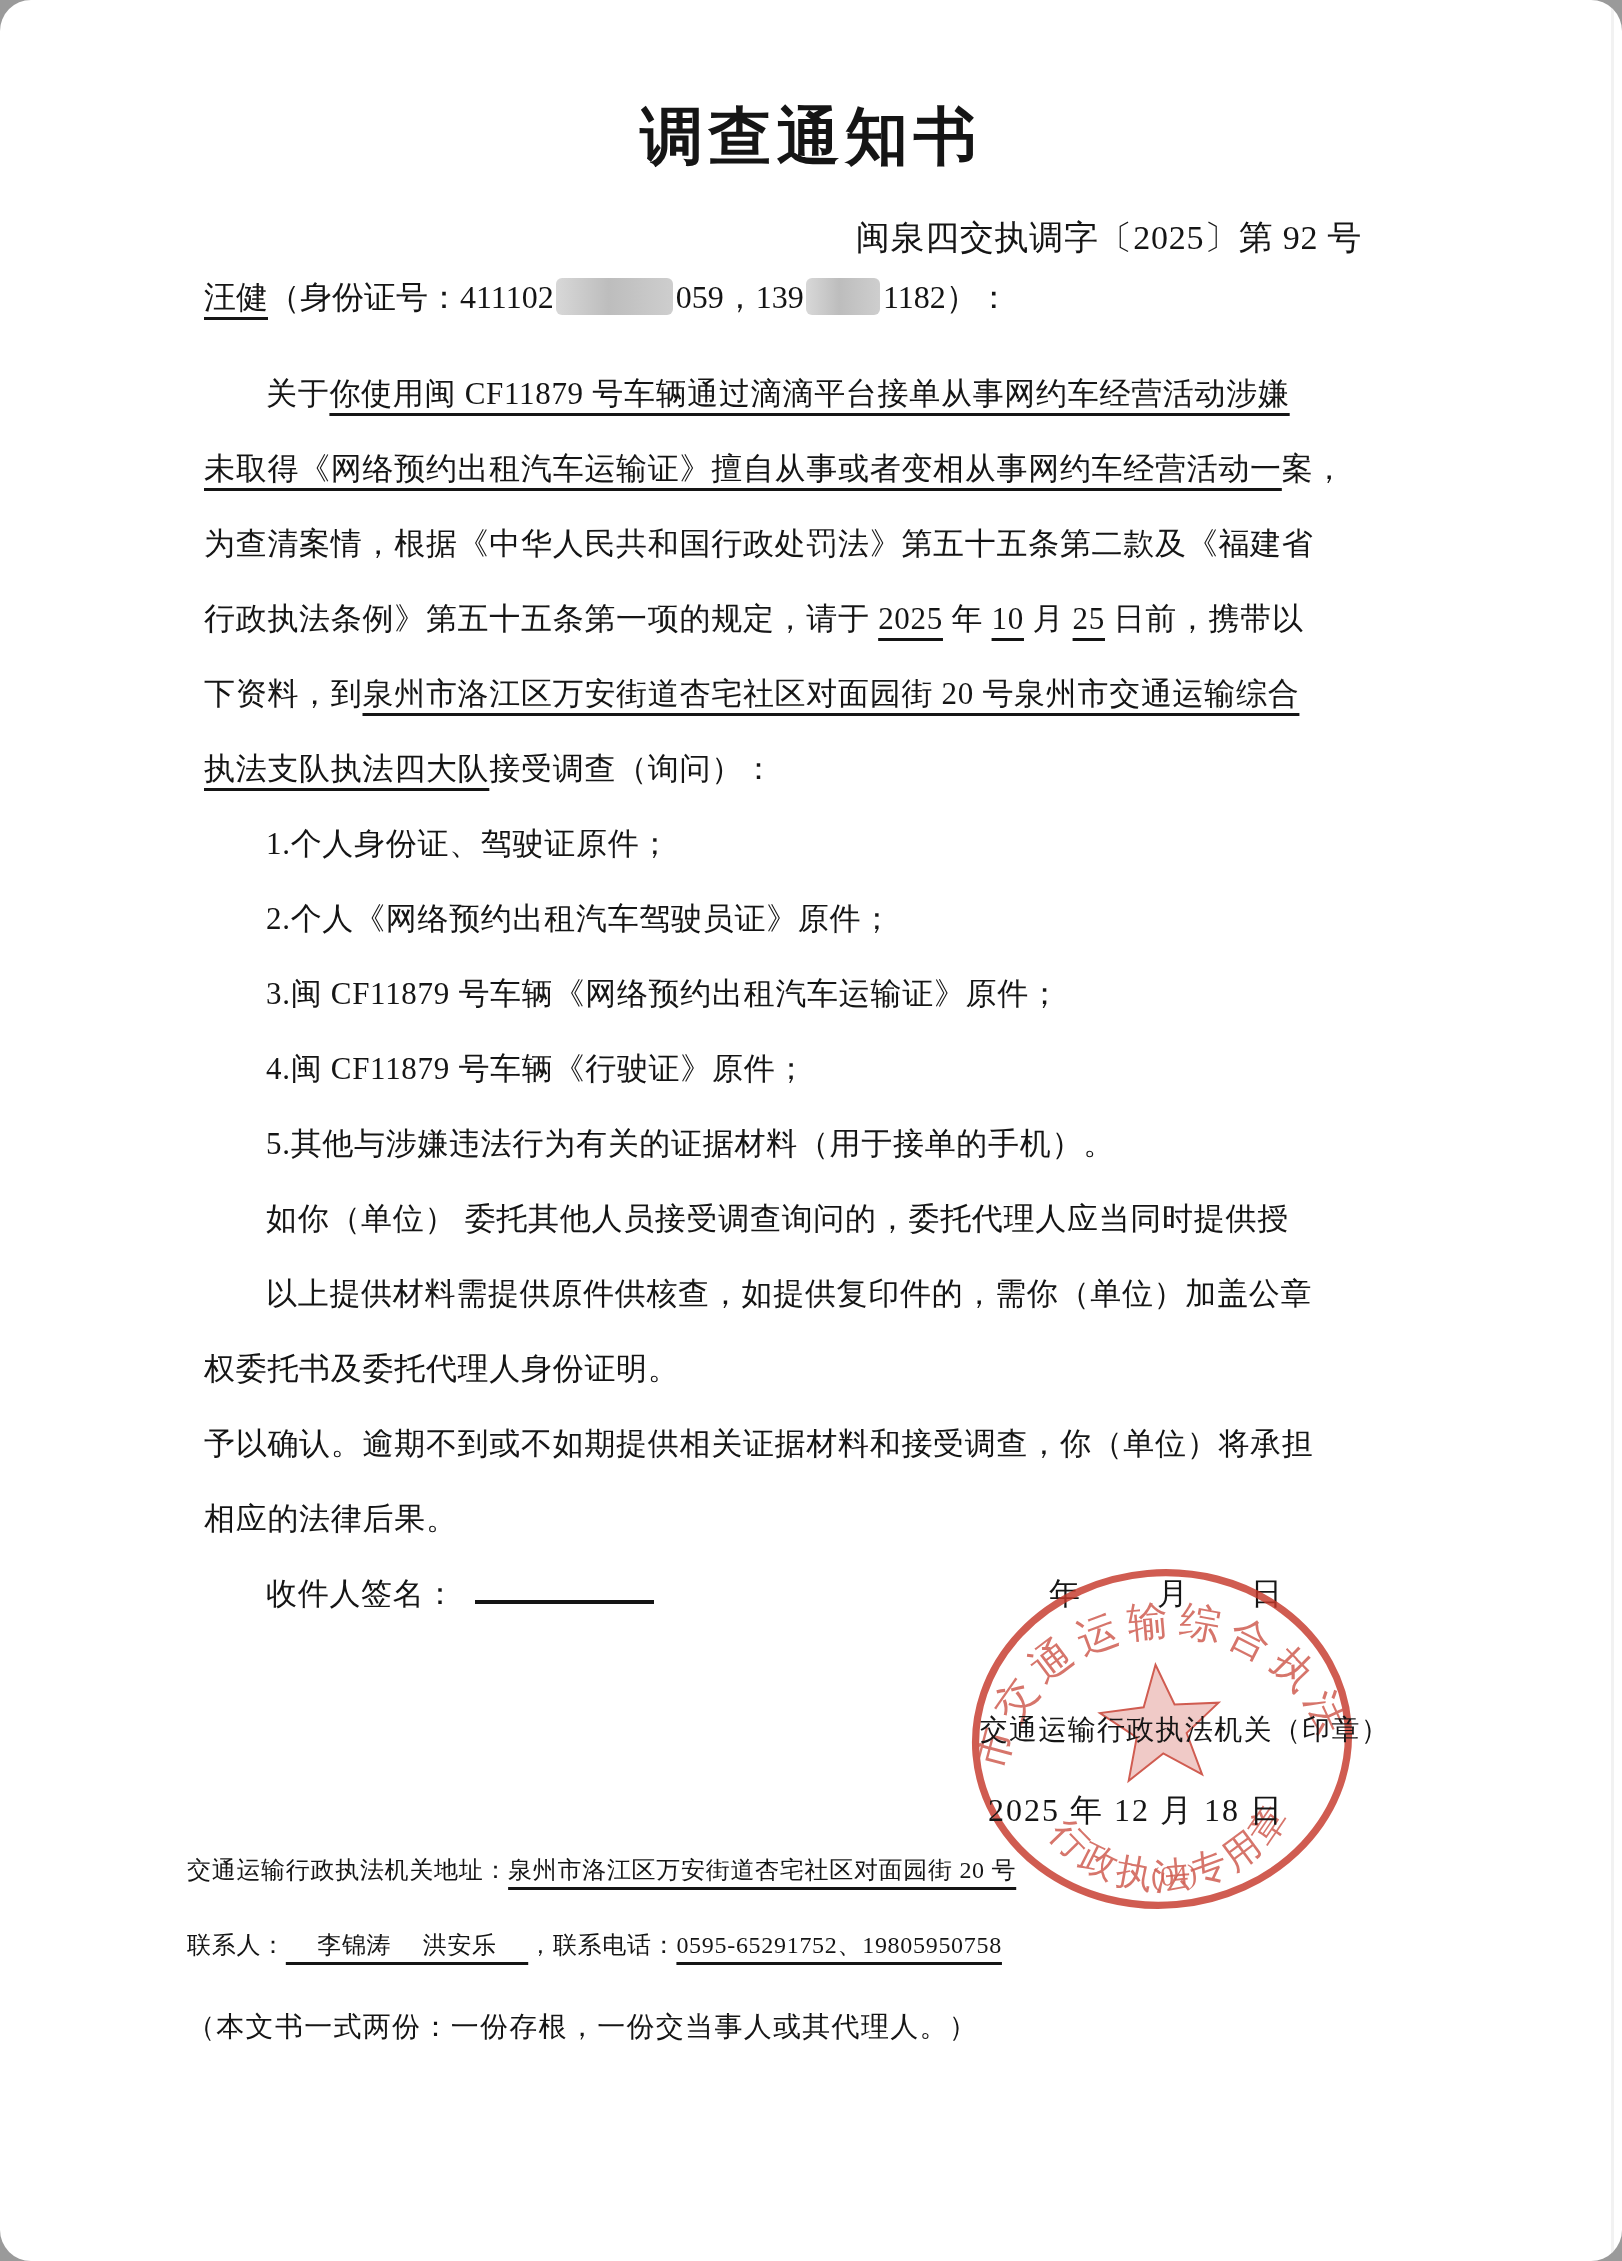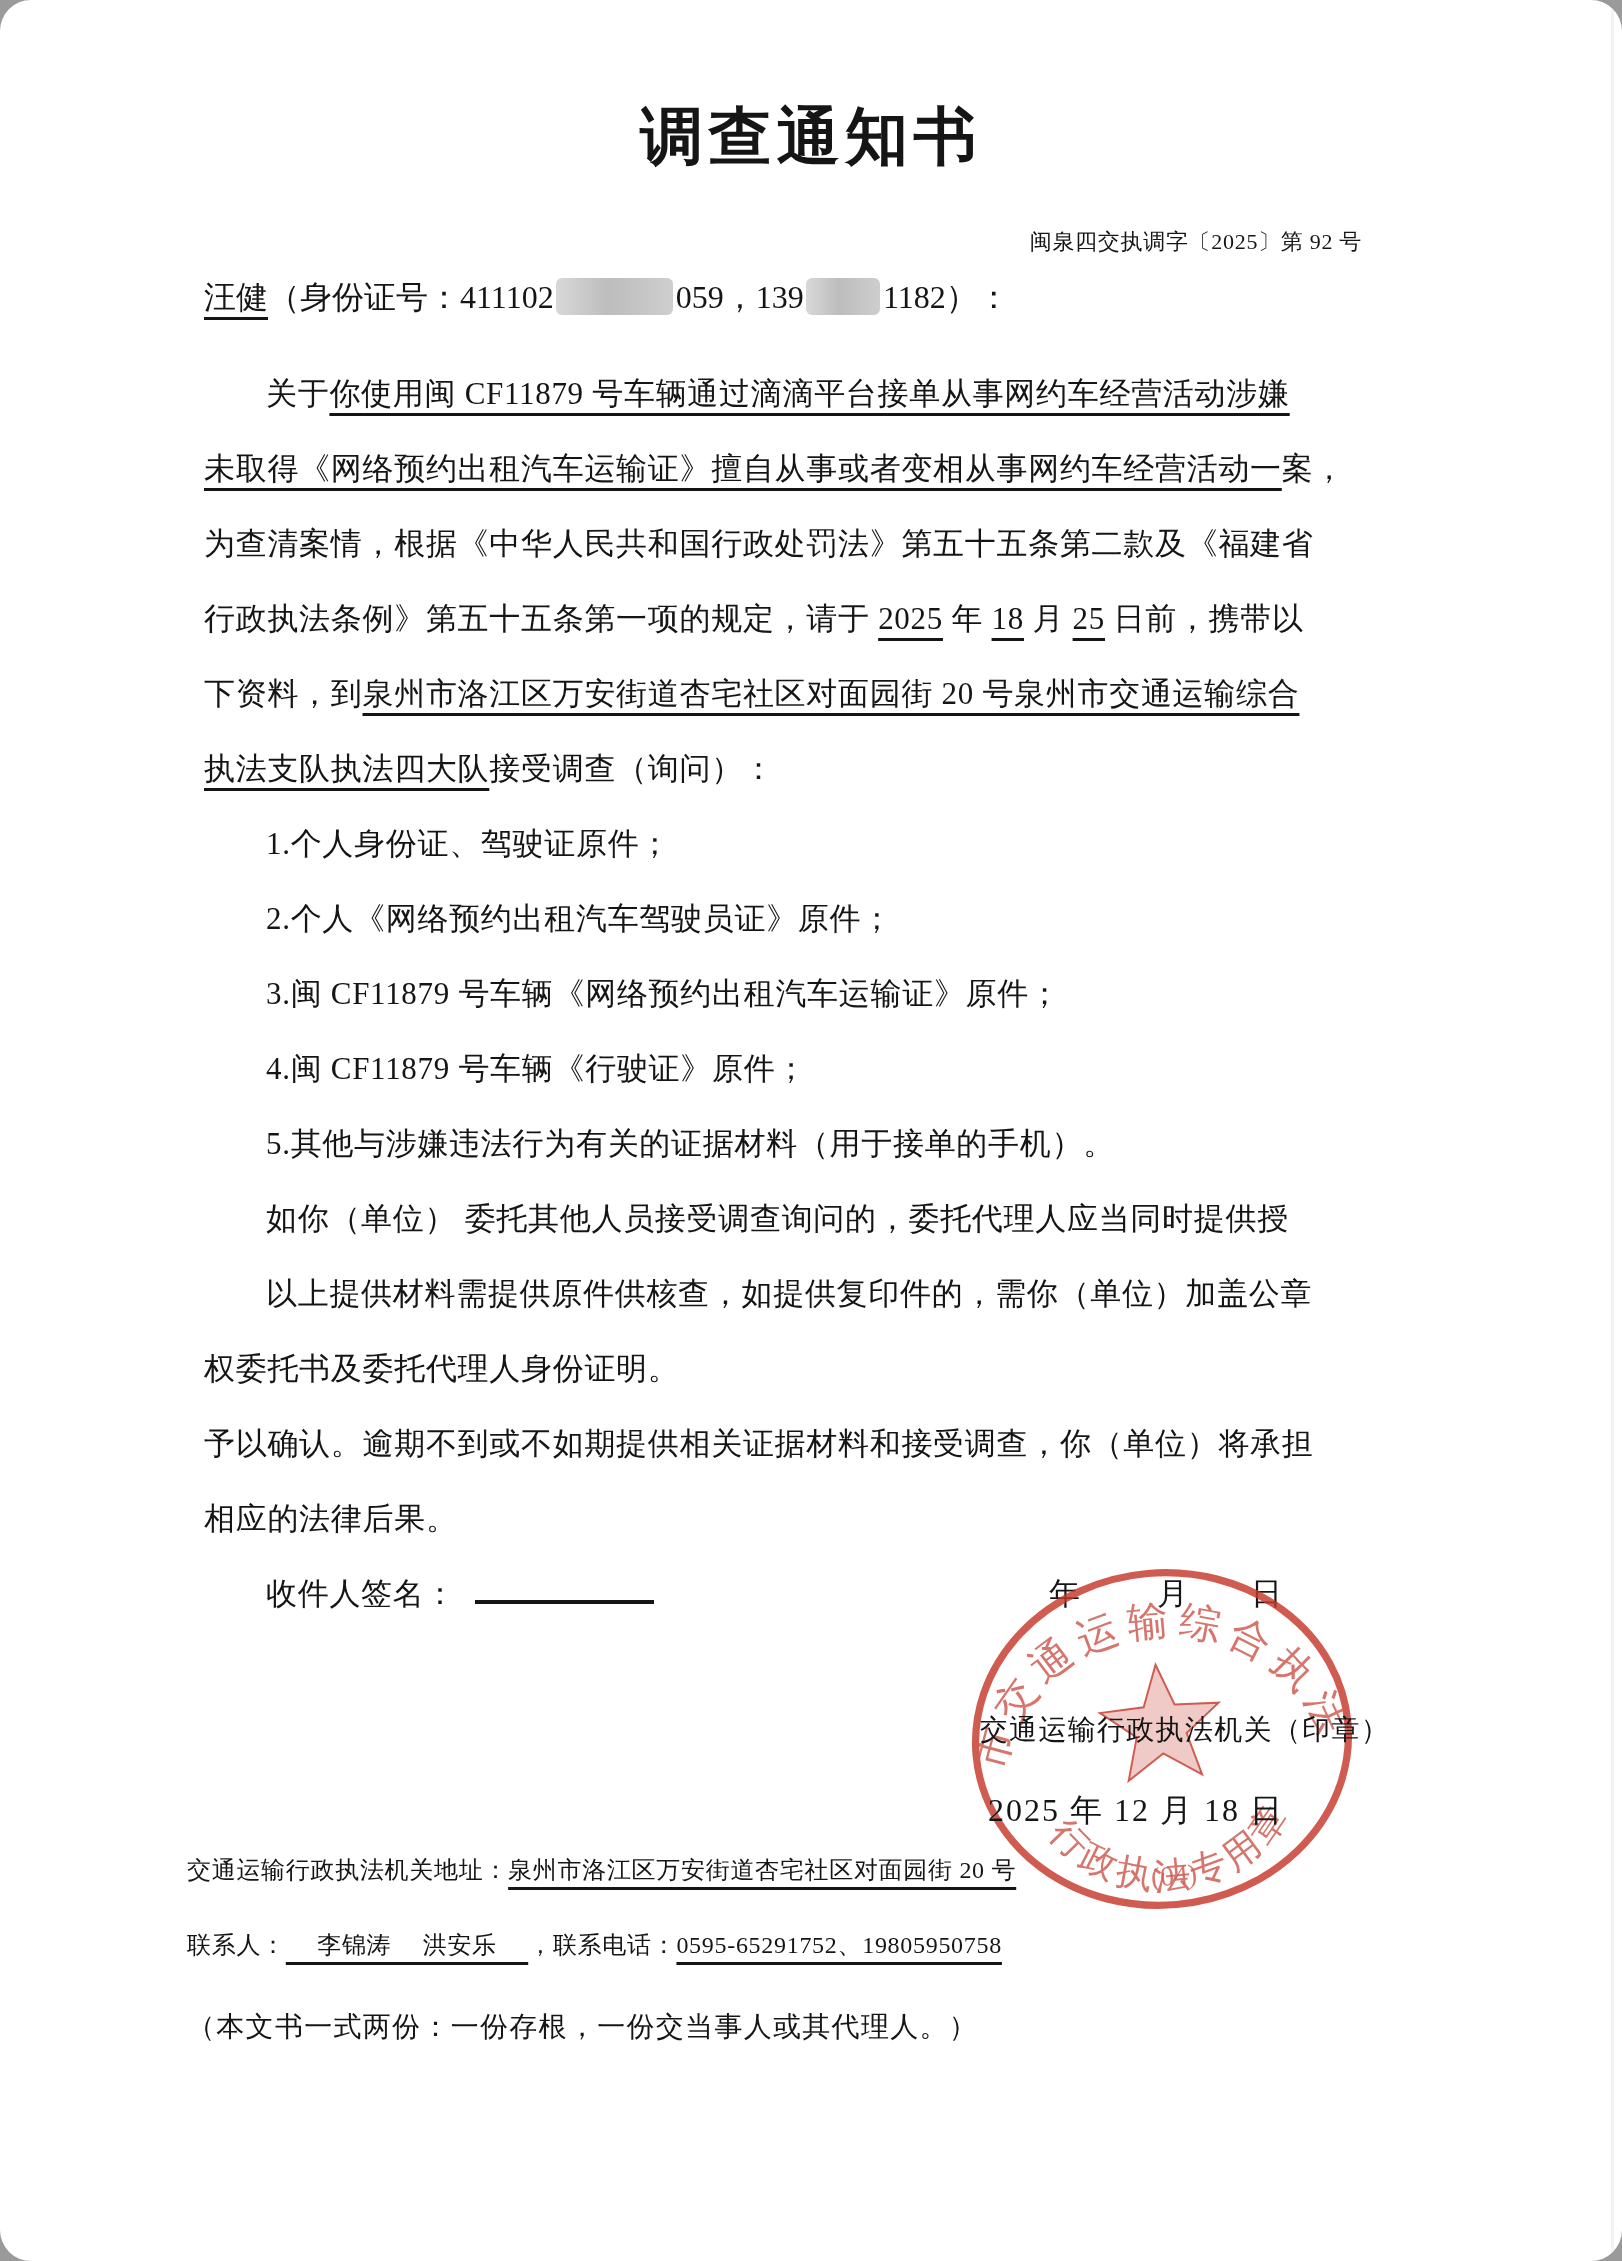--- a/index.html
+++ b/index.html
@@ -22,7 +22,7 @@
   }
   .docno{
     position:absolute;top:215px;right:260px;
-    font-size:22px;letter-spacing:0.7px;white-space:nowrap;margin-top:12px;
+    font-size:34px;letter-spacing:0.7px;white-space:nowrap;
   }
   .addressee{
     position:absolute;top:276px;left:204px;

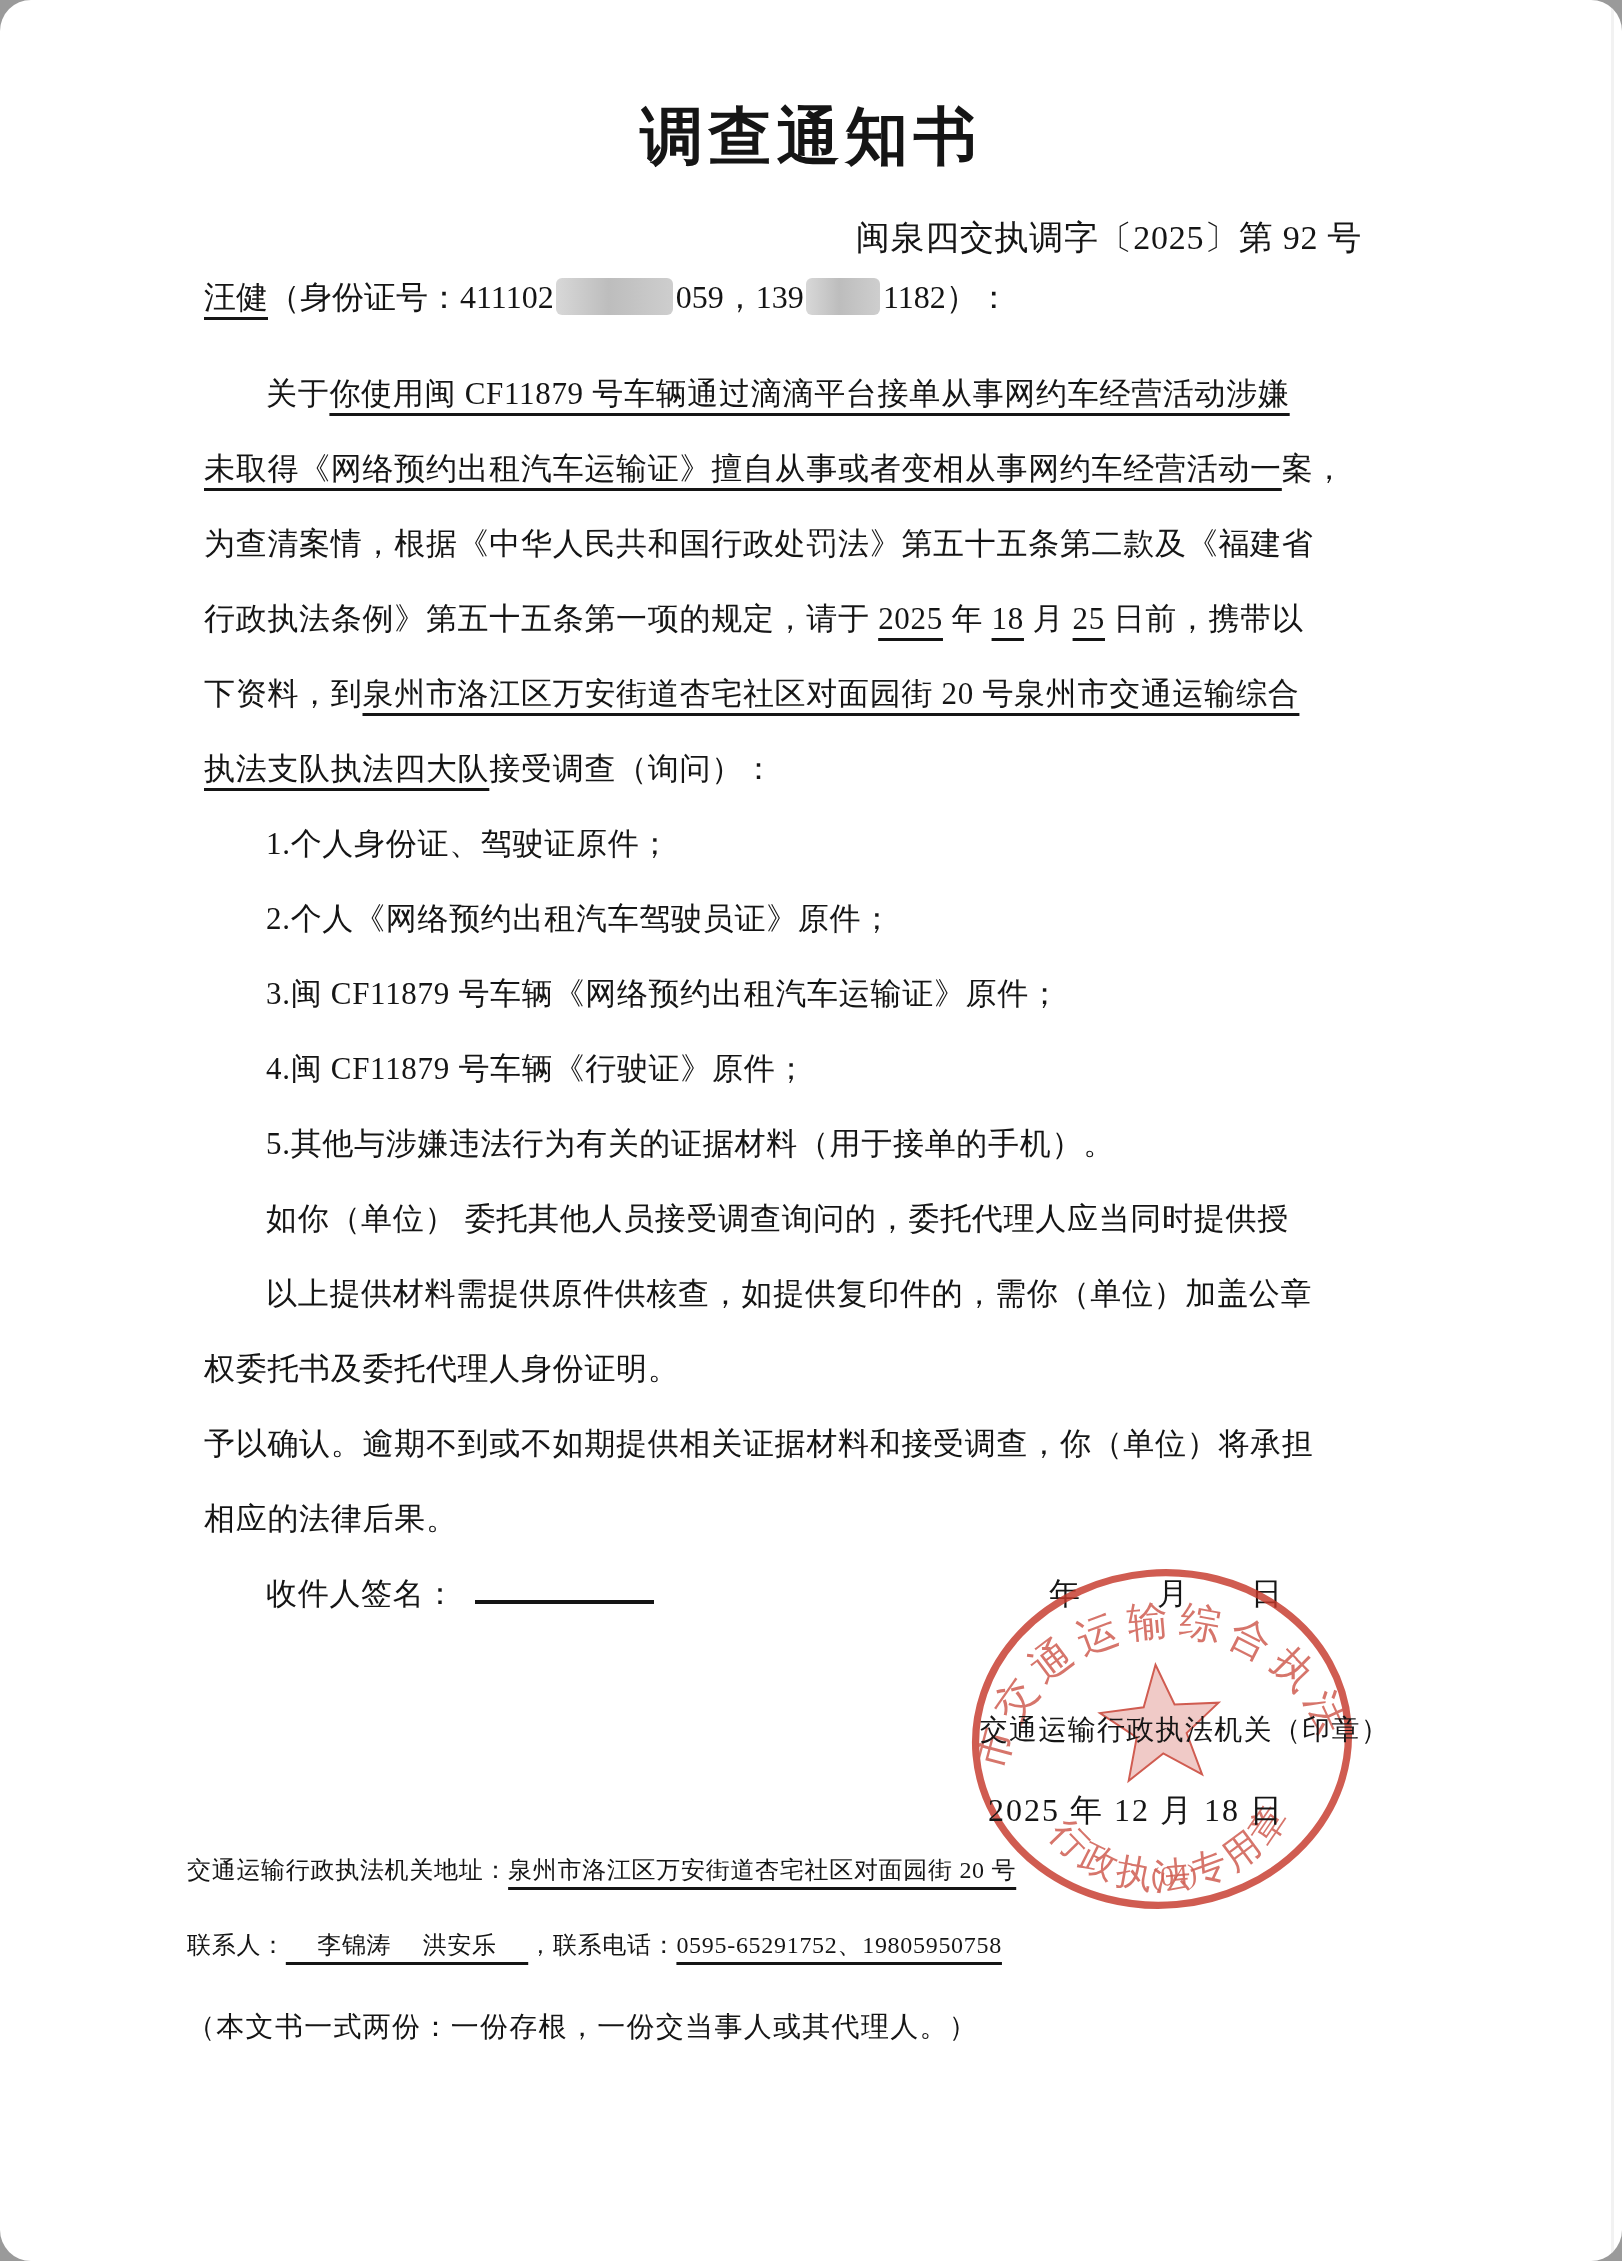--- a/index.html
+++ b/index.html
@@ -90,7 +90,7 @@
     <div class="bline ind"><span>关于</span><span class="u">你使用闽 CF11879 号车辆通过滴滴平台接单从事网约车经营活动涉嫌</span></div>
     <div class="bline"><span class="u">未取得《网络预约出租汽车运输证》擅自从事或者变相从事网约车经营活动一</span><span>案，</span></div>
     <div class="bline"><span>为查清案情，根据《中华人民共和国行政处罚法》第五十五条第二款及《福建省</span></div>
-    <div class="bline"><span>行政执法条例》第五十五条第一项的规定，请于 </span><span class="u">2025</span><span> 年 </span><span class="u">18</span><span> 月 </span><span class="u">25</span><span> 日前，携带以</span></div>
+    <div class="bline"><span>行政执法条例》第五十五条第一项的规定，请于 </span><span class="u">2025</span><span> 年 </span><span class="u">10</span><span> 月 </span><span class="u">25</span><span> 日前，携带以</span></div>
     <div class="bline"><span>下资料，到</span><span class="u">泉州市洛江区万安街道杏宅社区对面园街 20 号泉州市交通运输综合</span></div>
     <div class="bline"><span class="u">执法支队执法四大队</span><span>接受调查（询问）：</span></div>
     <div class="bline ind"><span>1.个人身份证、驾驶证原件；</span></div>

